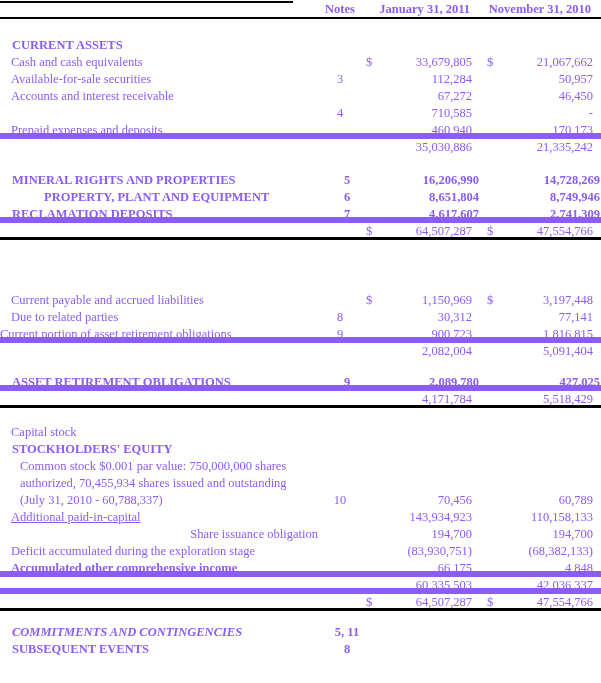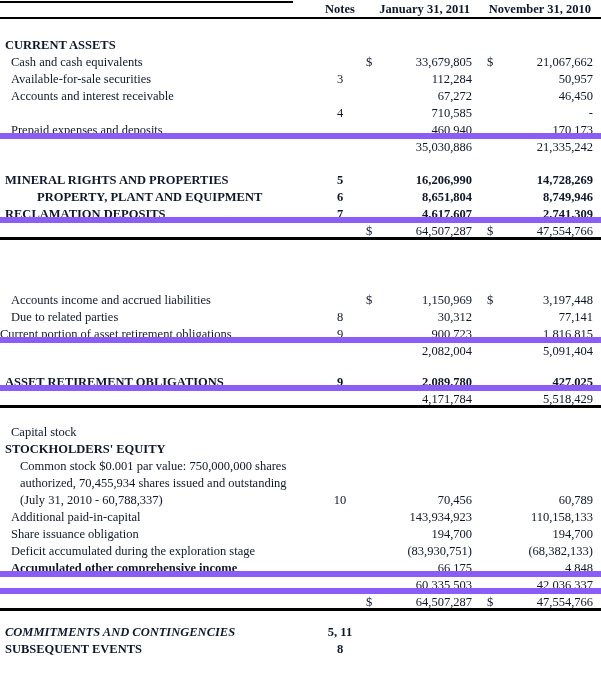--- a/index.html
+++ b/index.html
@@ -5,7 +5,7 @@
   html,body { margin:0; padding:0; background:#fff; }
   .page {
     width:601px; height:683px; background:#ffffff; position:relative; overflow:hidden;
-    font-family:"Liberation Serif","DejaVu Serif",serif; font-size:12.5px; color:#0f172a;
+    font-family:"Liberation Serif","DejaVu Serif",serif; font-size:12.5px; color:#8b5cf6;
   }
   .top-rule { height:2px; width:293px; background:#000; margin-top:1px; }
   .header-row {

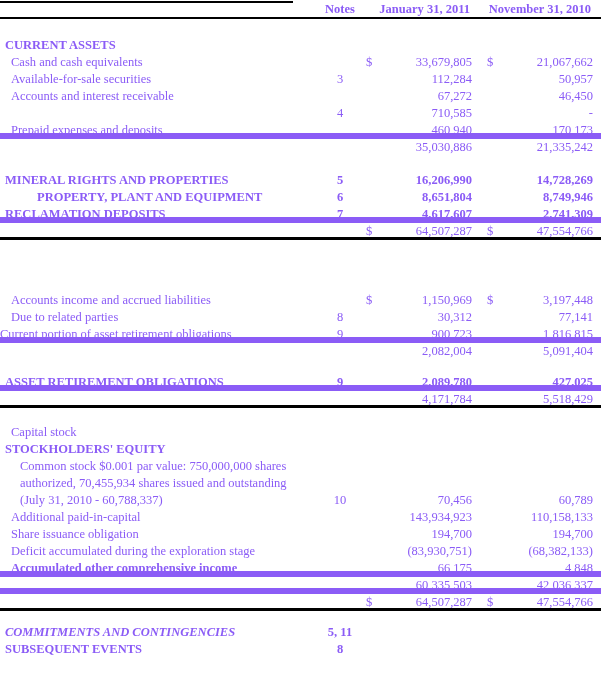--- a/index.html
+++ b/index.html
@@ -25,7 +25,7 @@
   .c-val2 { text-align:right; padding-right:2px; }
   .hdr-notes { text-align:center; }
   .hdr-col { text-align:right; padding-right:4px; }
-  .bold { font-weight:bold; }
+  .bold { font-weight:bold;padding-left:7px; }
   .b-thin  { border-bottom:6px solid #8b5cf6; }
   .b-thick { border-bottom:3px solid #000; }
   .spacer { width:100%; }

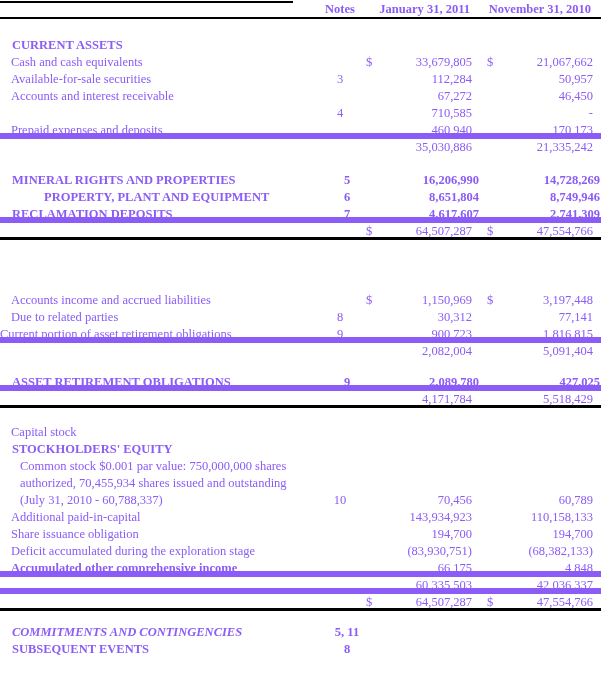--- a/index.html
+++ b/index.html
@@ -155,7 +155,7 @@
         <div class="cell c-pad"></div>
       </div>
       <div class="row">
-        <div class="cell c-label" style="padding-left: 11px;">Accounts income and accrued liabilities</div>
+        <div class="cell c-label" style="padding-left: 11px;">Current payable and accrued liabilities</div>
         <div class="cell c-note"></div>
         <div class="cell c-cur1">$</div>
         <div class="cell c-val1">1,150,969</div>

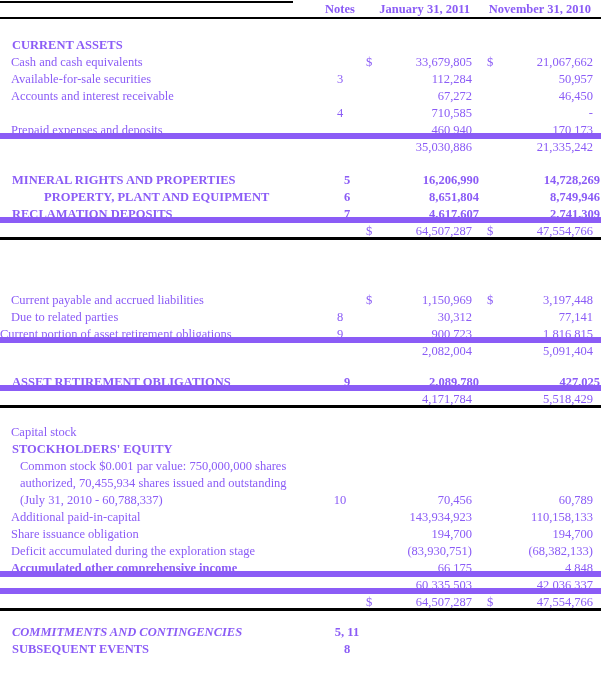--- a/index.html
+++ b/index.html
@@ -256,7 +256,7 @@
         <div class="cell c-pad"></div>
       </div>
       <div class="row">
-        <div class="cell c-label" style="padding-left: 11px;">Additional paid-in-capital</div>
+        <div class="cell c-label" style="padding-left: 11px; text-decoration: underline;">Additional paid-in-capital</div>
         <div class="cell c-note"></div>
         <div class="cell c-cur1"></div>
         <div class="cell c-val1">143,934,923</div>

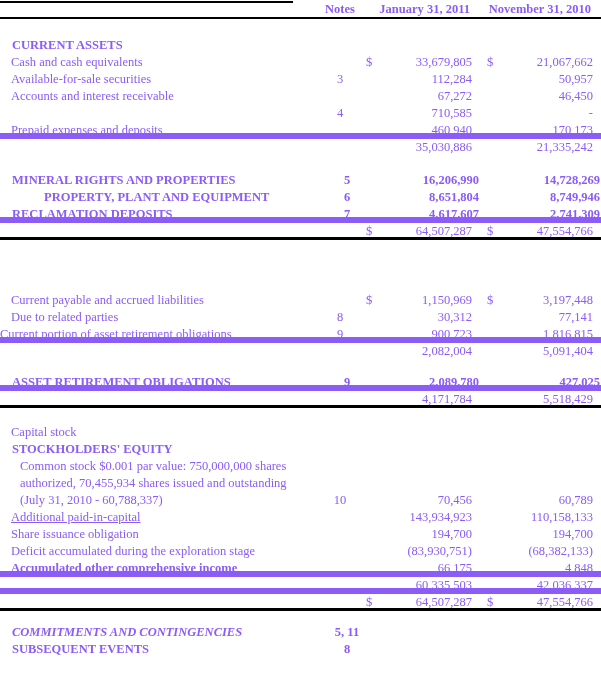--- a/index.html
+++ b/index.html
@@ -265,7 +265,7 @@
         <div class="cell c-pad"></div>
       </div>
       <div class="row">
-        <div class="cell c-label" style="padding-left: 11px;">Share issuance obligation</div>
+        <div class="cell c-label" style="padding-left: 11px; text-align: right;">Share issuance obligation</div>
         <div class="cell c-note"></div>
         <div class="cell c-cur1"></div>
         <div class="cell c-val1">194,700</div>

